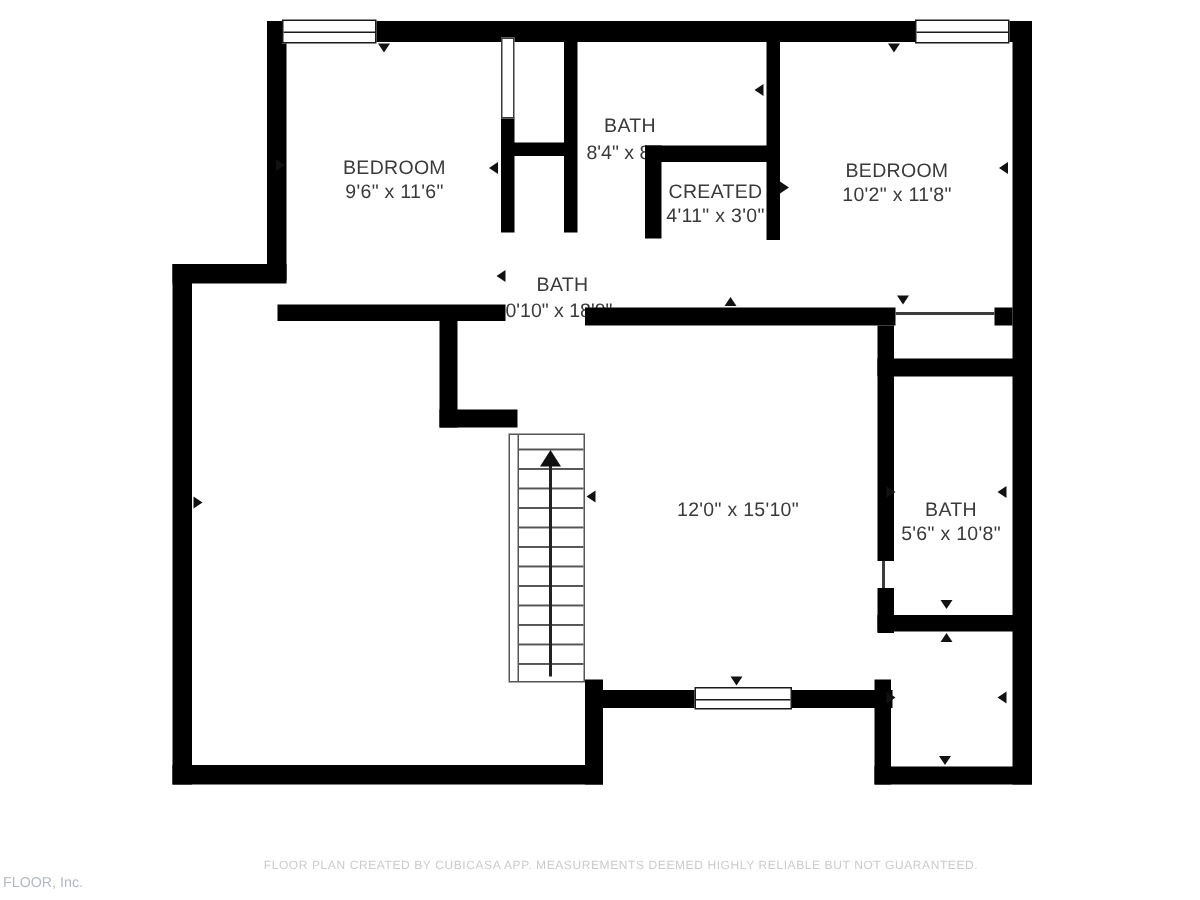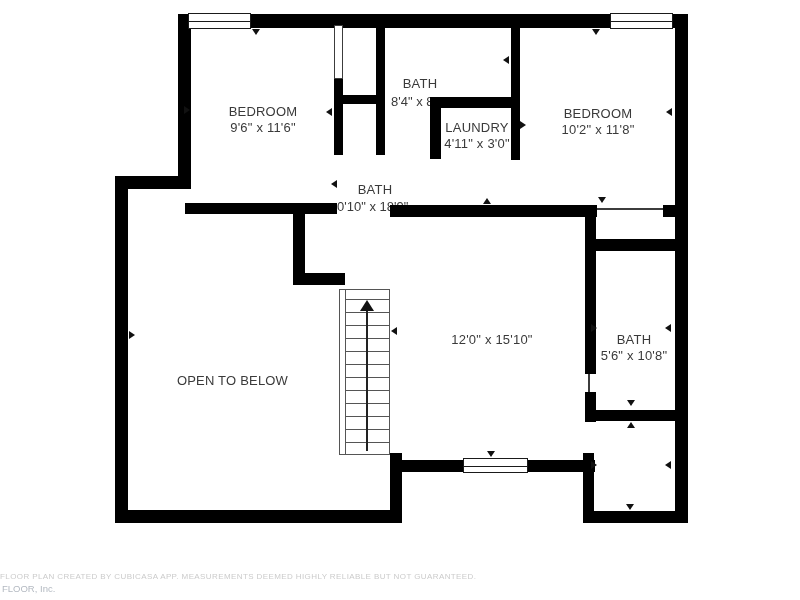--- a/index.html
+++ b/index.html
@@ -96,7 +96,7 @@
   <span class="loose" style="left:391px;top:94px;">8'4" x 8</span>
 
   <div class="lab" style="left:438px;top:120px;width:78px;">
-    <span>LAUNDRY</span>
+    <span>CREATED</span>
     <span class="dims">4'11" x 3'0"</span>
   </div>
 

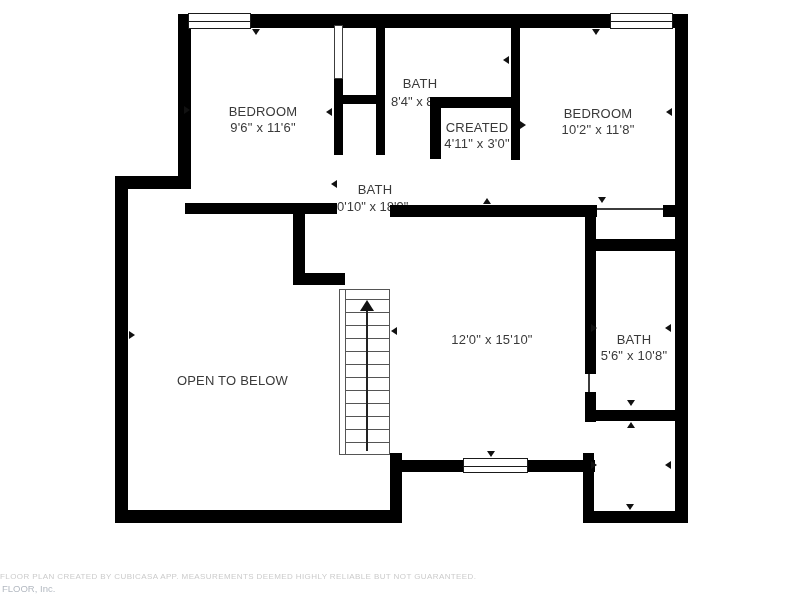--- a/index.html
+++ b/index.html
@@ -119,9 +119,6 @@
     <span class="dims">5'6" x 10'8"</span>
   </div>
 
-  <div class="lab" style="left:150px;top:373px;width:165px;">
-    <span>OPEN TO BELOW</span>
-  </div>
 
 
   <div class="tk tk-d" style="left:252px;top:29px;"></div>

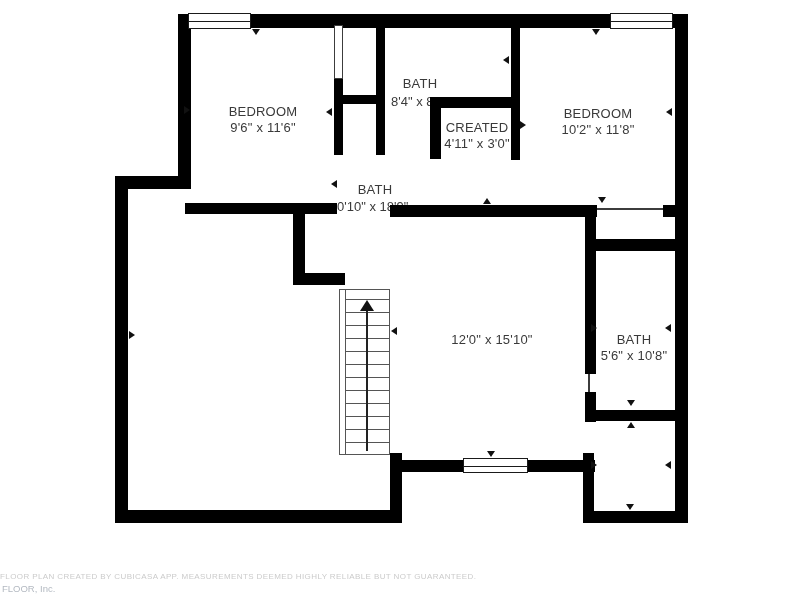--- a/index.html
+++ b/index.html
@@ -35,8 +35,8 @@
   .tk-l{border-top:4px solid transparent;border-bottom:4px solid transparent;border-right:6px solid #111;}
   .tk-r{border-top:4px solid transparent;border-bottom:4px solid transparent;border-left:6px solid #111;}
   
-  .disclaimer{position:absolute;left:0;right:0;top:572px;text-align:left;color:#cbcbcb;
-              font-size:8px;letter-spacing:.4px;z-index:2;}
+  .disclaimer{position:absolute;left:0;right:0;top:572px;text-align:center;color:#cbcbcb;
+              font-size:8px;letter-spacing:.4px;z-index:2;padding-left:28px;}
   .watermark{position:absolute;left:2px;top:583px;color:#b3b9c1;font-size:9.5px;z-index:2;}
 </style>
 </head>

